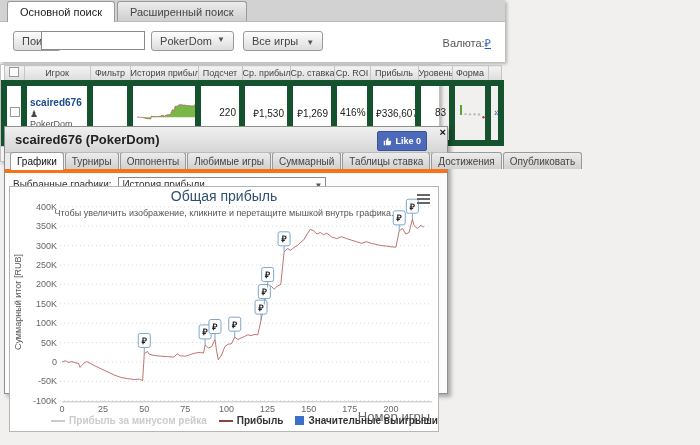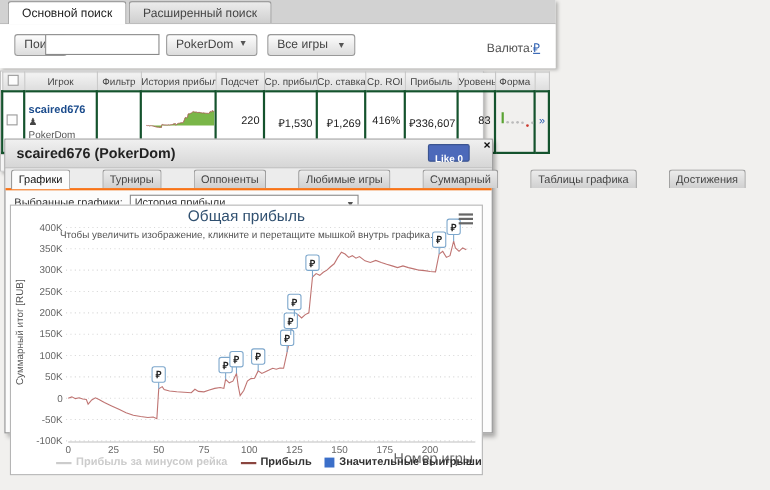--- a/index.html
+++ b/index.html
@@ -32,7 +32,7 @@
   table { border-collapse:collapse; width:100%; table-layout:fixed; }
   th { background:linear-gradient(#f3f3f3,#ddd); border:1px solid #c6c6c6; font-size:9px; font-weight:normal;
        color:#444; height:17px; white-space:nowrap; overflow:hidden; }
-  td { border:2px solid #14532d; font-size:10px; height:27px; padding:11px 3px; overflow:hidden; }
+  td { border:6px solid #14532d; font-size:10px; height:27px; padding:11px 3px; overflow:hidden; }
   td.num { text-align:right; color:#222; }
   .cb { width:10px; height:10px; border:1px solid #999; background:#fdfdfd; display:inline-block; cursor:pointer; }
   #player-link { color:#1a4b8c; font-weight:bold; font-size:10px; text-decoration:none; cursor:pointer; }

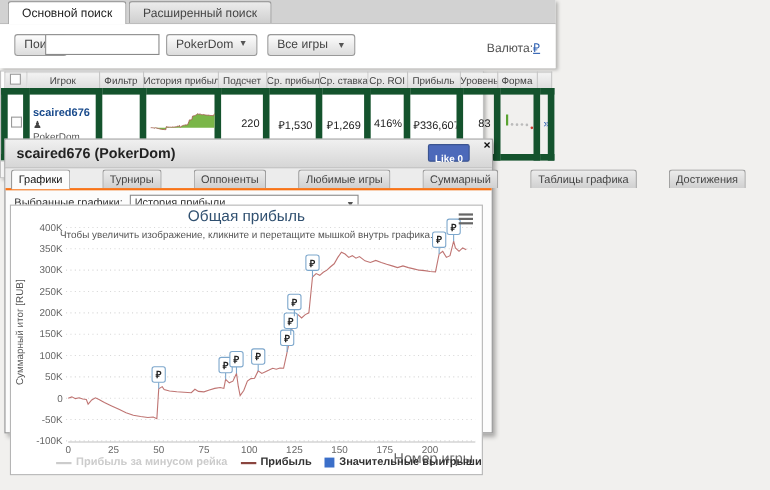--- a/index.html
+++ b/index.html
@@ -51,7 +51,7 @@
   #panel-title { position:absolute; left:10px; top:5px; font-size:13px; font-weight:bold; color:#222; }
   #like-btn { position:absolute; right:20px; top:4px; height:16px; background:#4c69ba; border:1px solid #3b5490;
               border-radius:2px; color:#fff; font-size:9px; font-weight:bold; display:flex; align-items:center;
-              gap:3px; padding:4px 5px; cursor:pointer;flex-direction:column; }
+              gap:3px; padding:9px 5px; cursor:pointer; }
   #panel-close { position:absolute; right:1px; top:0px; font-size:11px; font-weight:bold; color:#111; cursor:pointer; line-height:10px; }
   #panel-tabs { display:flex; align-items:flex-end; height:20px; padding-left:5px; border-bottom:2px solid #f97316; background:#ececec;gap:28px; }
   .ptab { font-size:10px; color:#444; border:1px solid #9a9a9a; border-bottom:none; border-radius:3px 3px 0 0;

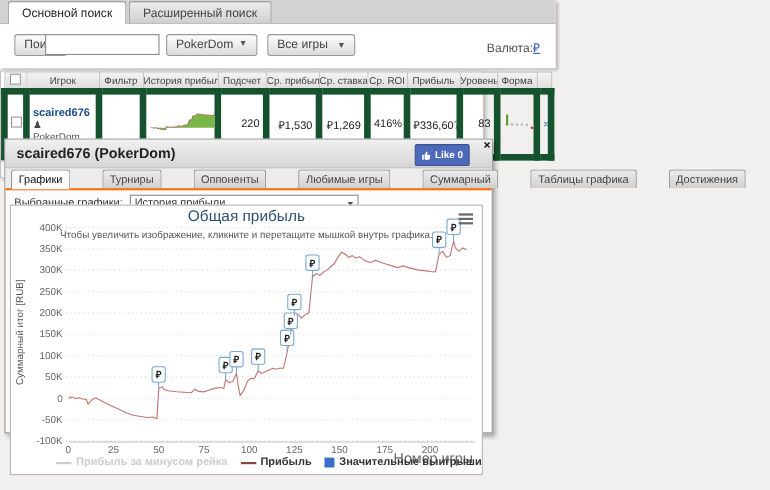--- a/index.html
+++ b/index.html
@@ -53,7 +53,7 @@
               border-radius:2px; color:#fff; font-size:9px; font-weight:bold; display:flex; align-items:center;
               gap:3px; padding:9px 5px; cursor:pointer; }
   #panel-close { position:absolute; right:1px; top:0px; font-size:11px; font-weight:bold; color:#111; cursor:pointer; line-height:10px; }
-  #panel-tabs { display:flex; align-items:flex-end; height:20px; padding-left:5px; border-bottom:2px solid #f97316; background:#ececec;gap:28px; }
+  #panel-tabs { display:flex; align-items:flex-end; height:20px; padding-left:5px; border-bottom:4px solid #f97316; background:#ececec; }
   .ptab { font-size:10px; color:#444; border:1px solid #9a9a9a; border-bottom:none; border-radius:3px 3px 0 0;
           background:linear-gradient(#ececec,#d0d0d0); padding:3px 6px 2px; margin-right:1px; white-space:nowrap; cursor:pointer; }
   .ptab.active { background:#fcfcfc; color:#111; position:relative; top:1px; padding-bottom:3px; }

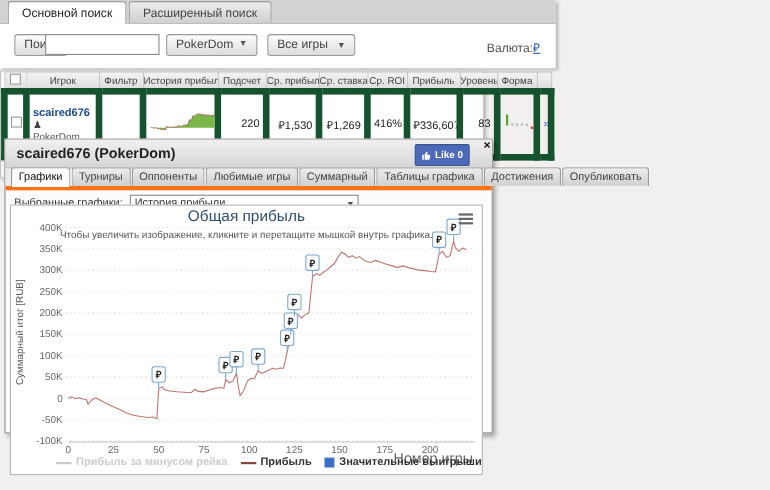--- a/index.html
+++ b/index.html
@@ -205,7 +205,7 @@
     <div class="ptab">Оппоненты</div>
     <div class="ptab">Любимые игры</div>
     <div class="ptab">Суммарный</div>
-    <div class="ptab">Таблицы графика</div>
+    <div class="ptab">Таблицы ставка</div>
     <div class="ptab">Достижения</div>
     <div class="ptab">Опубликовать</div>
   </div>

